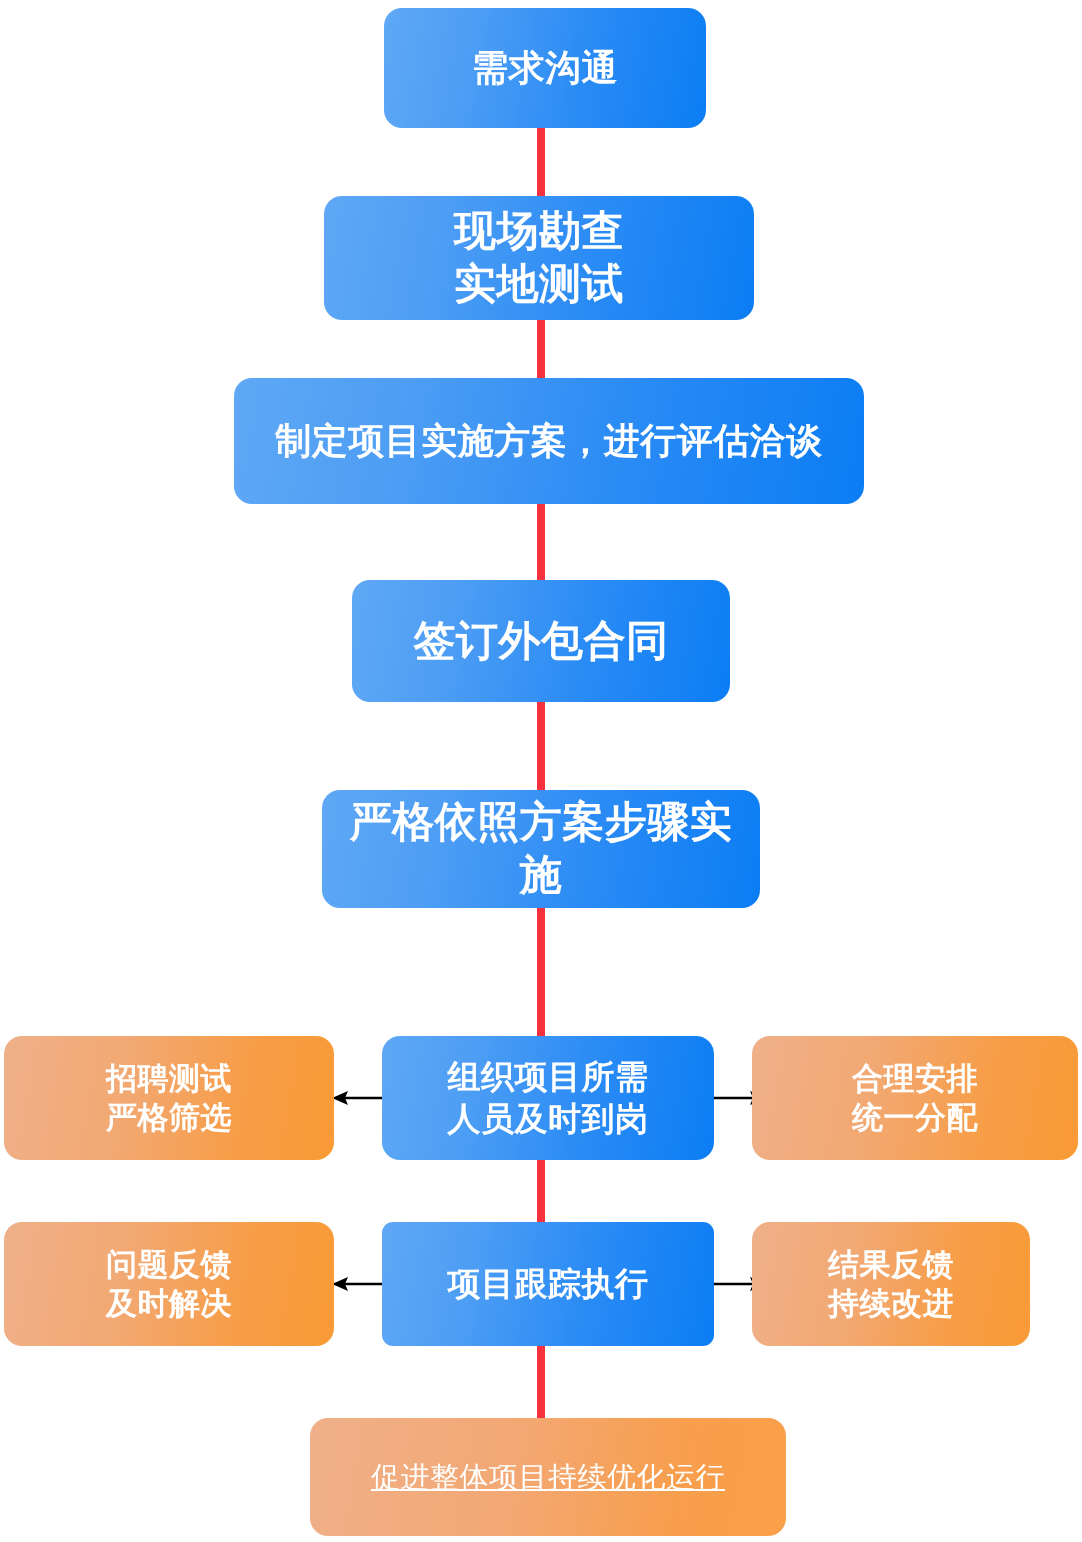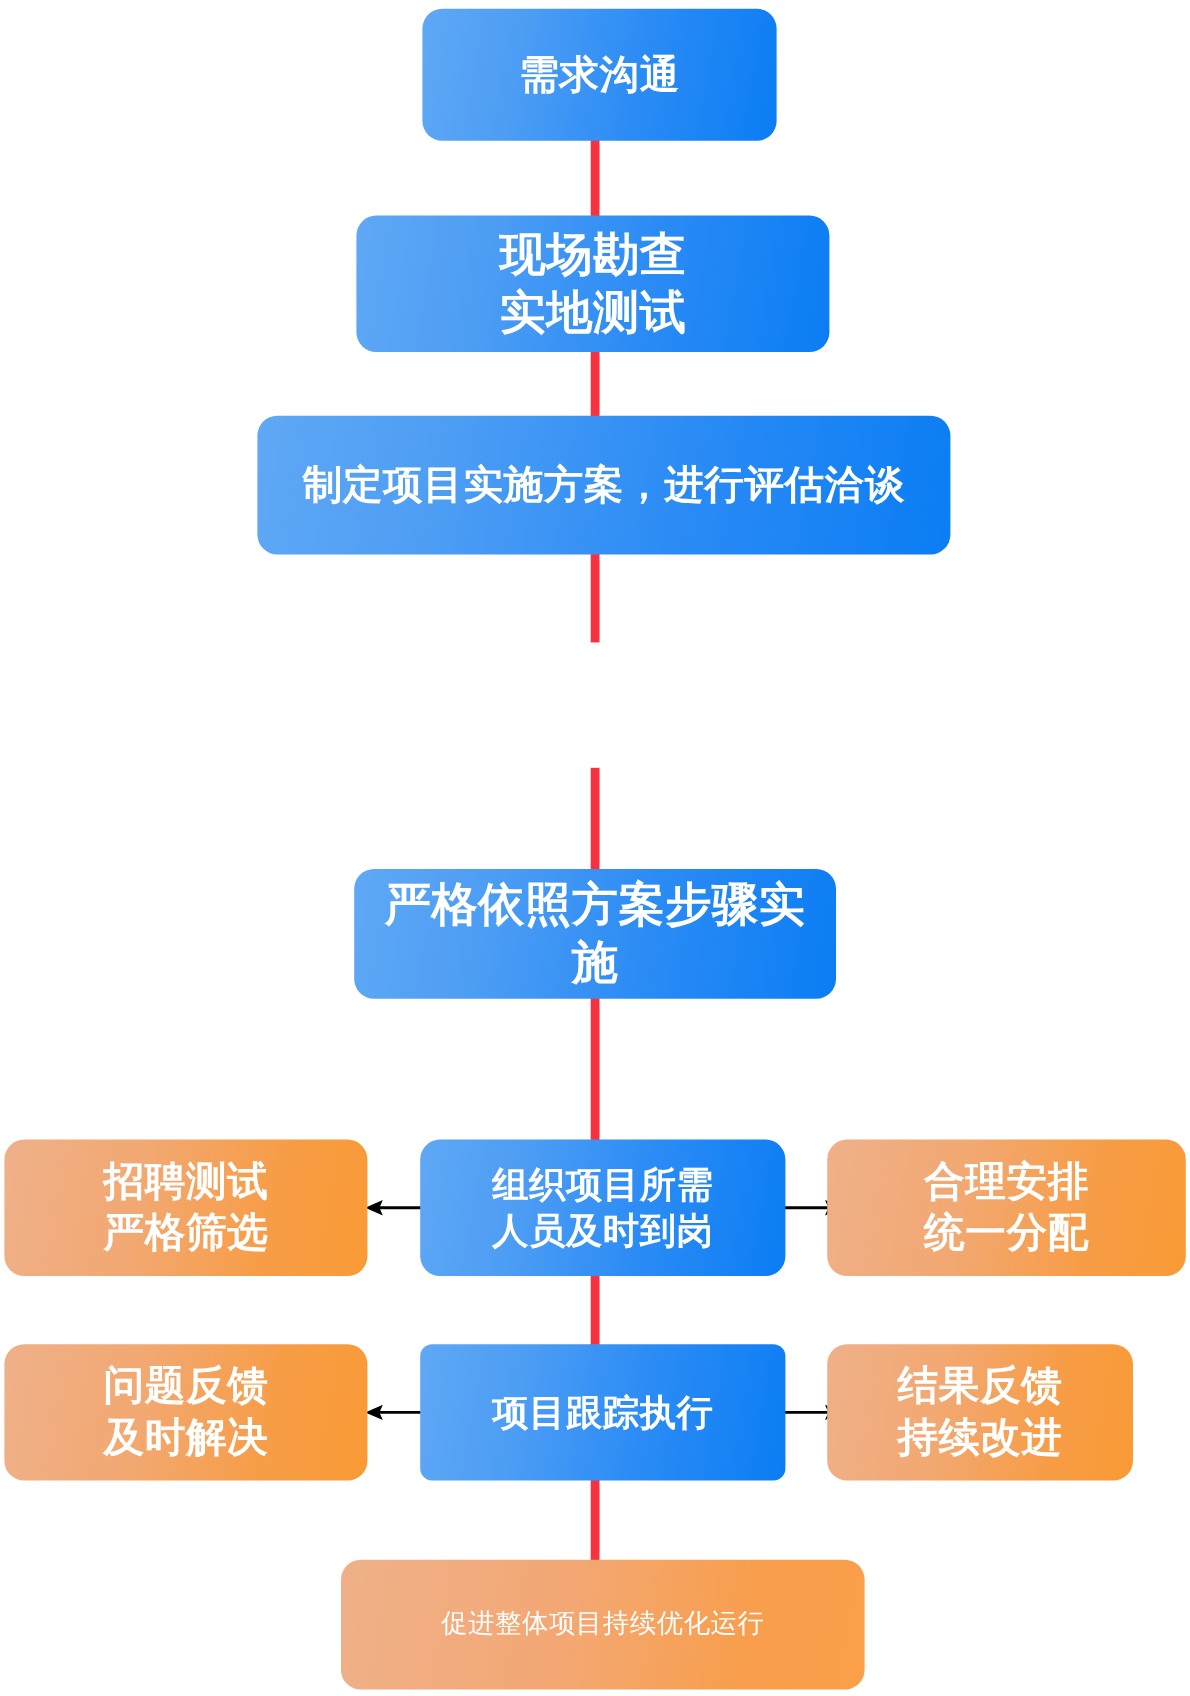--- a/index.html
+++ b/index.html
@@ -93,6 +93,7 @@
 
   <div class="node blue t-36" style="left:234px; top:378px; width:630px; height:126px;">制定项目实施方案，进行评估洽谈</div>
 
+  <div class="node blue t-34" style="left:352px; top:580px; width:378px; height:122px;">签订外包合同</div>
 
   <div class="node blue t-33" style="left:382px; top:1036px; width:332px; height:124px;">组织项目所需
 人员及时到岗</div>

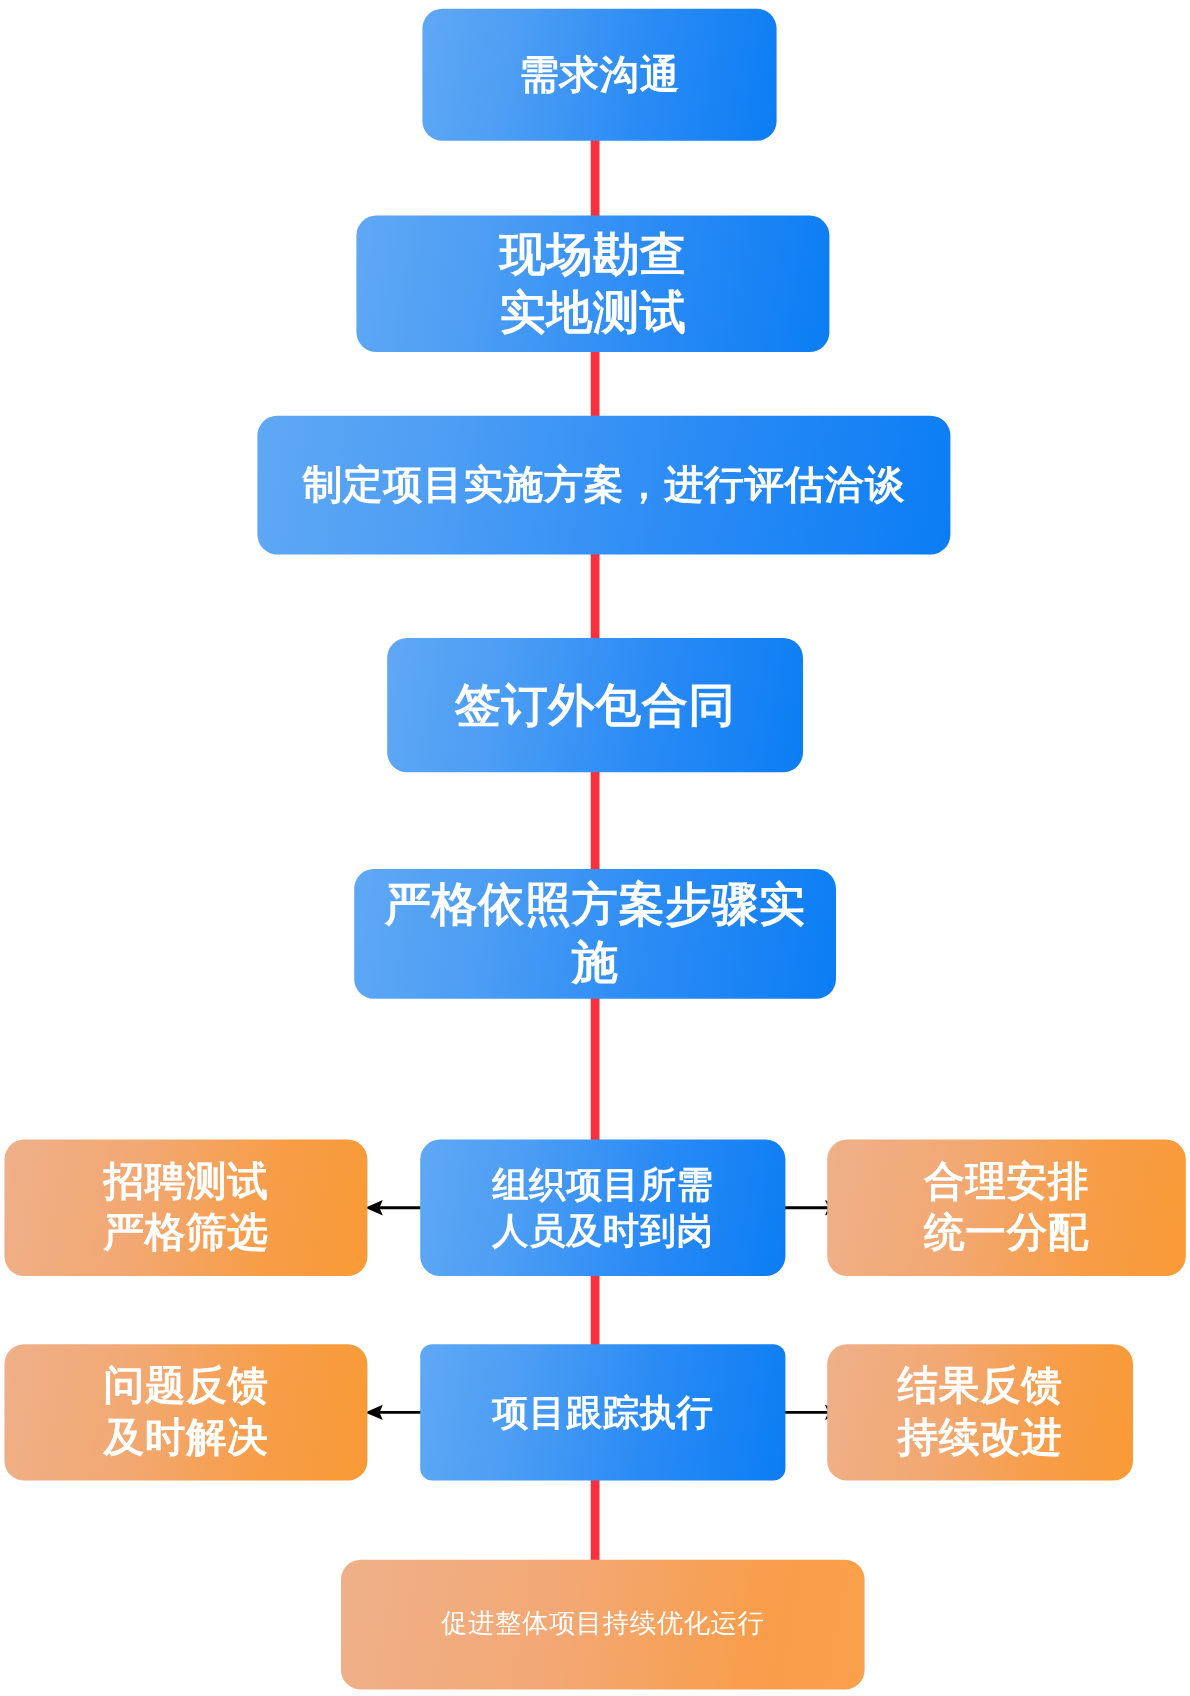--- a/index.html
+++ b/index.html
@@ -70,7 +70,7 @@
   .t-34 { font-size: 42px; }
   .t-33 { font-size: 33px; }
   .t-32 { font-size: 24px; }
-  .t-31 { font-size: 37px; }
+  .t-31 { font-size: 31px; }
   .t-light { font-weight: 500; }
 </style>
 </head>

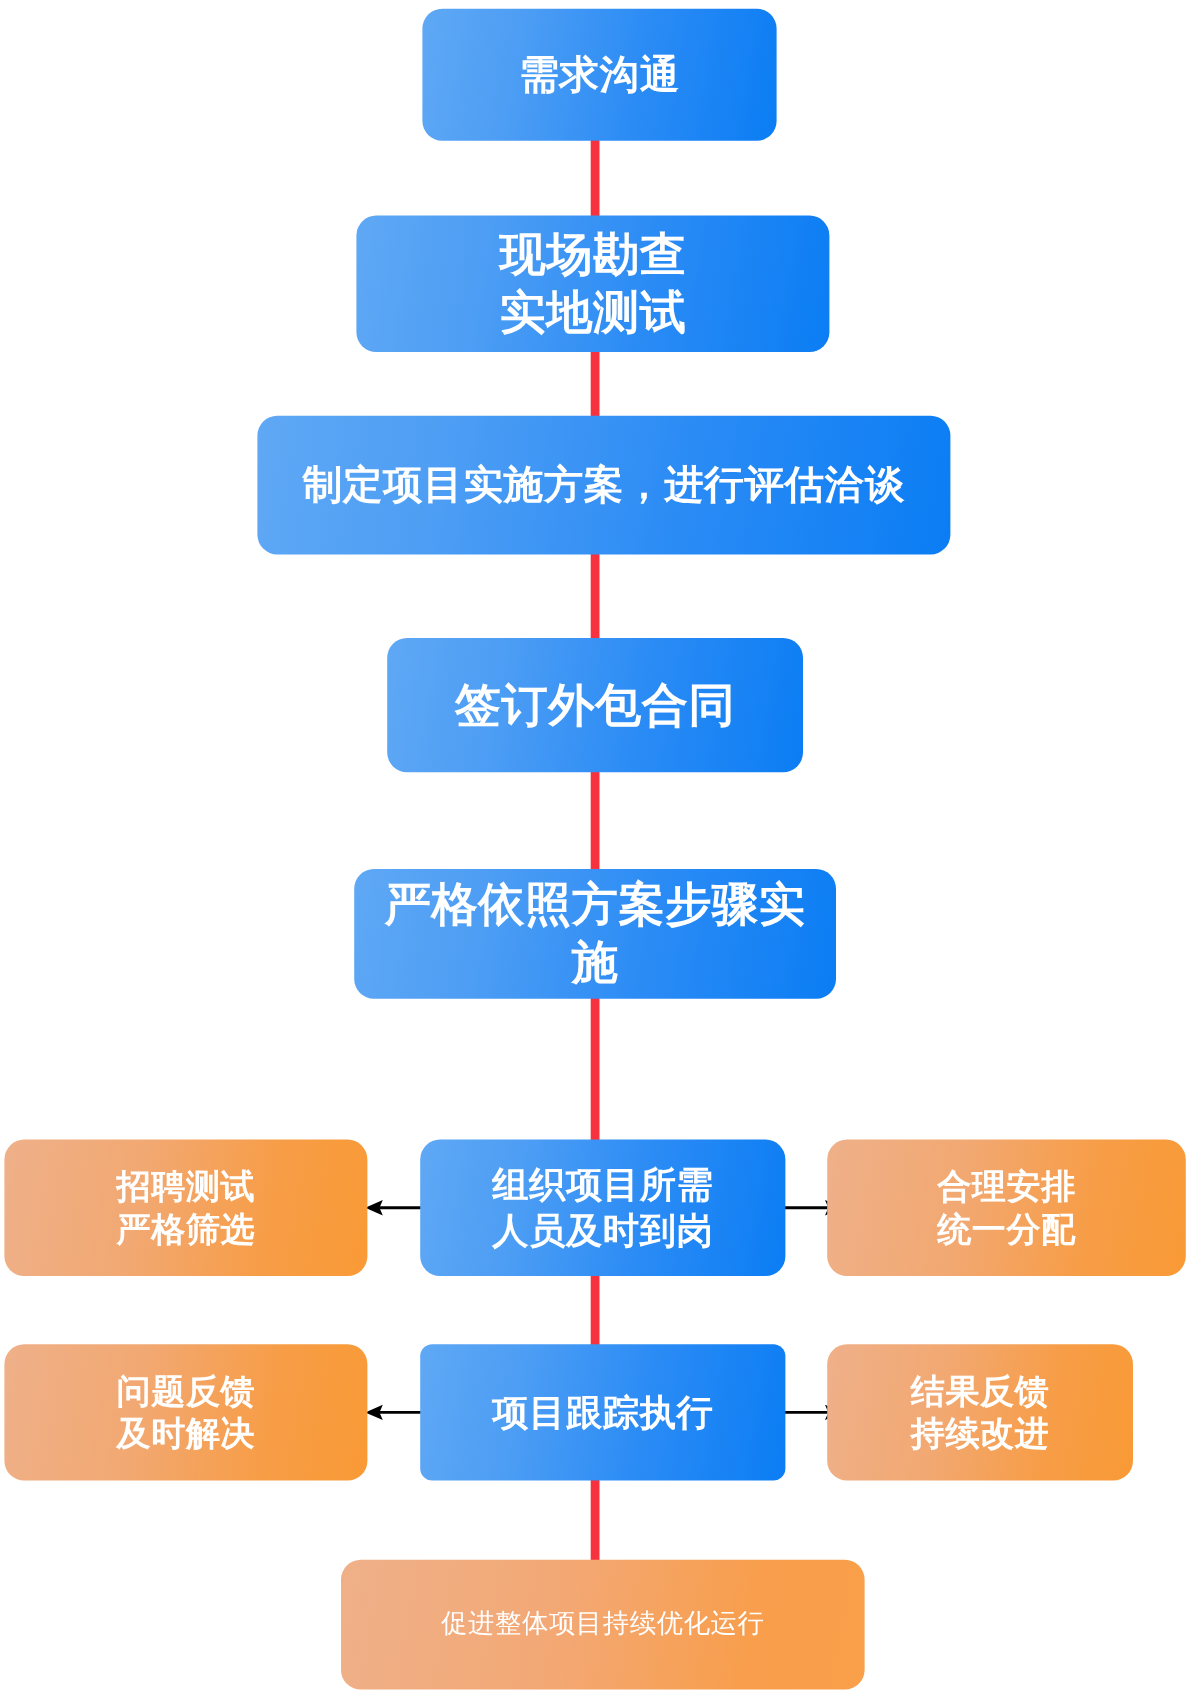--- a/index.html
+++ b/index.html
@@ -69,7 +69,7 @@
   .t-36 { font-size: 36px; }
   .t-34 { font-size: 42px; }
   .t-33 { font-size: 33px; }
-  .t-32 { font-size: 24px; }
+  .t-32 { font-size: 29px; text-decoration: underline; }
   .t-31 { font-size: 31px; }
   .t-light { font-weight: 500; }
 </style>

